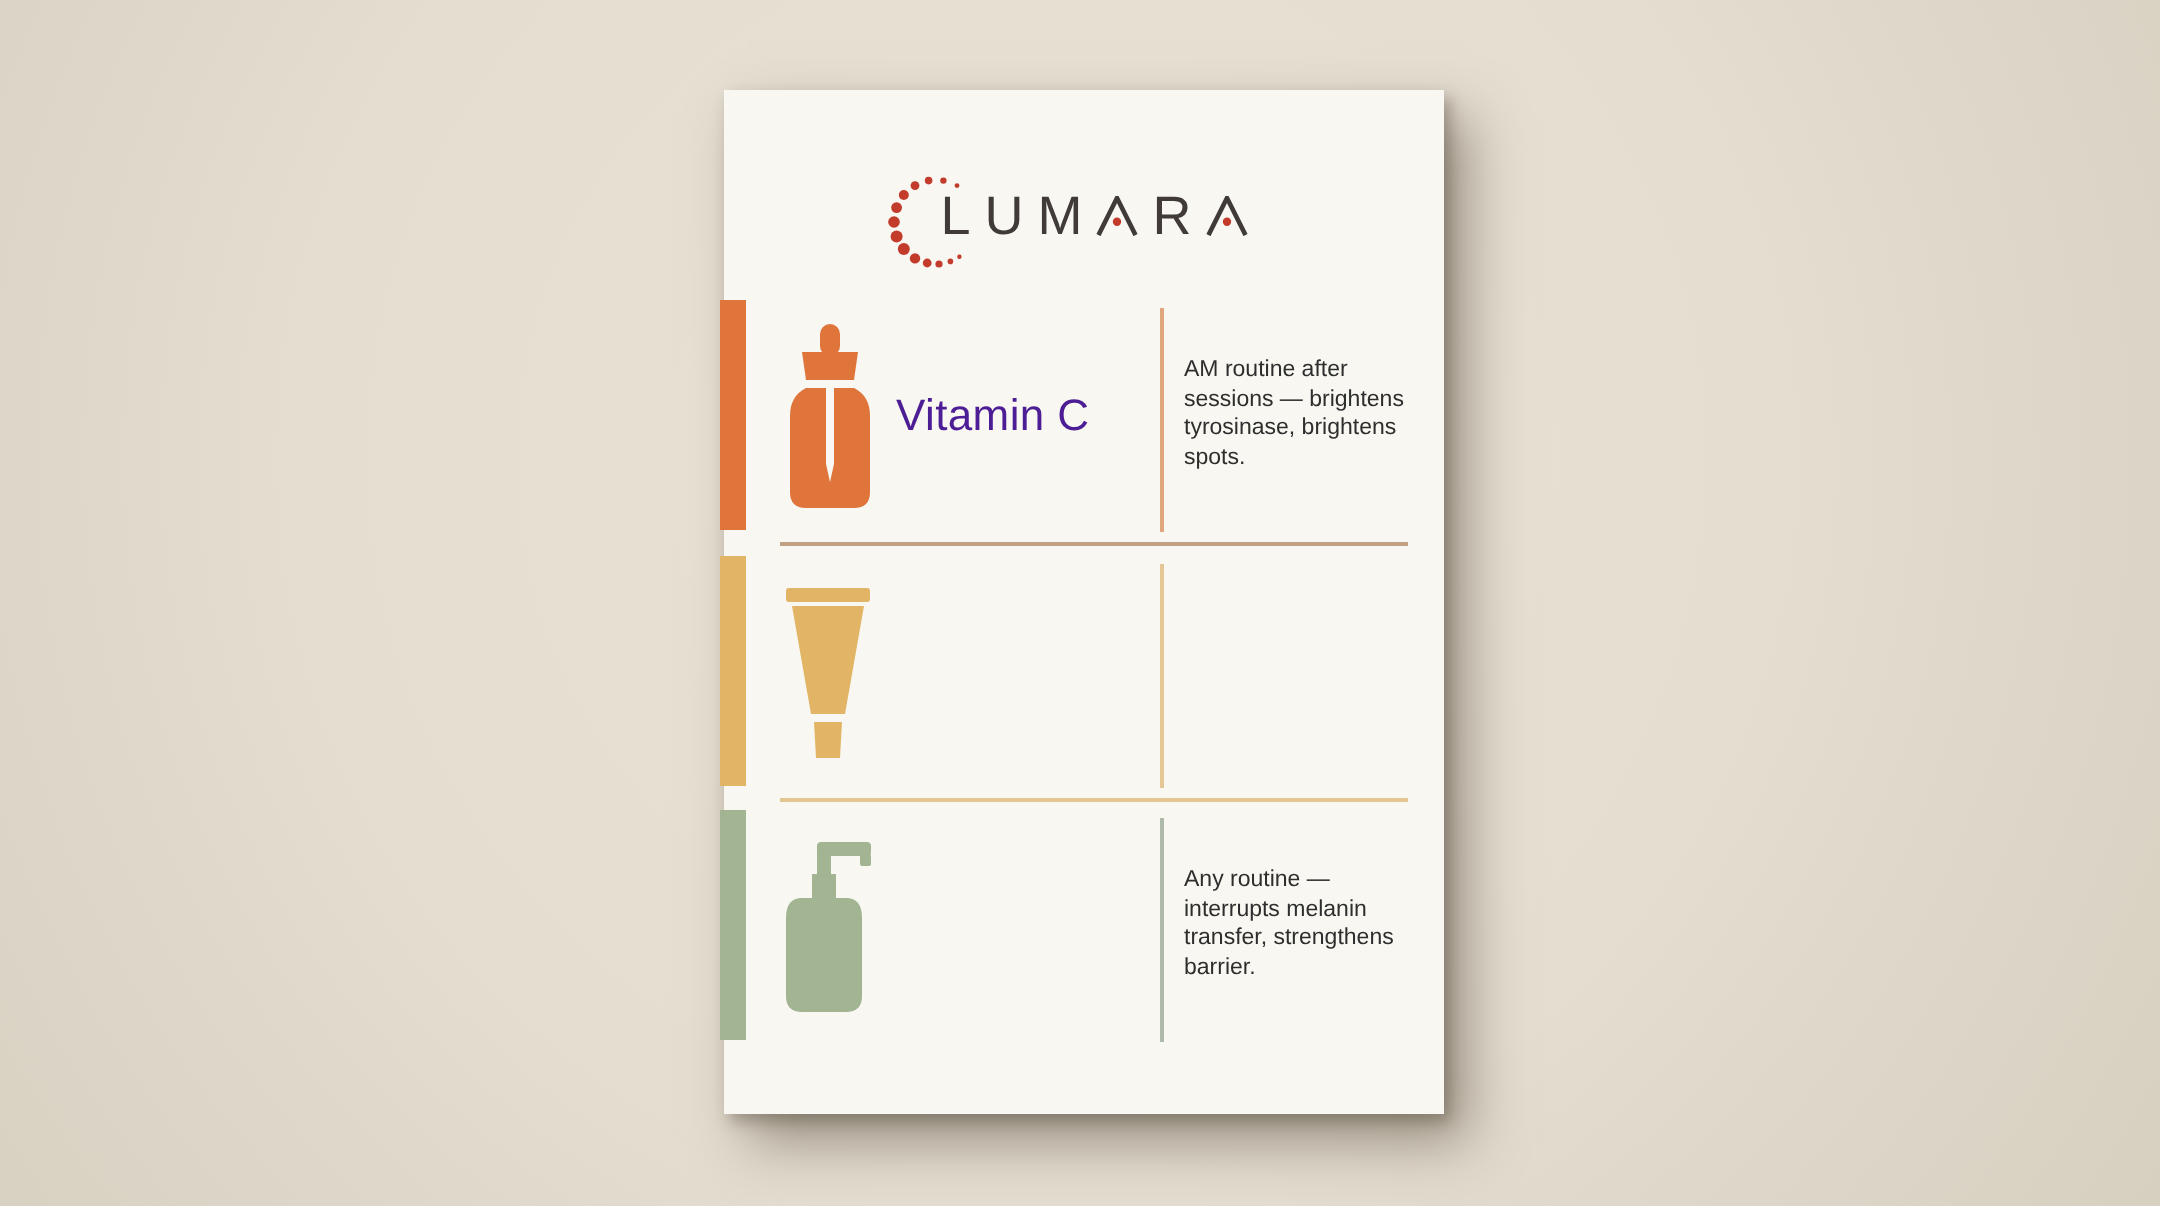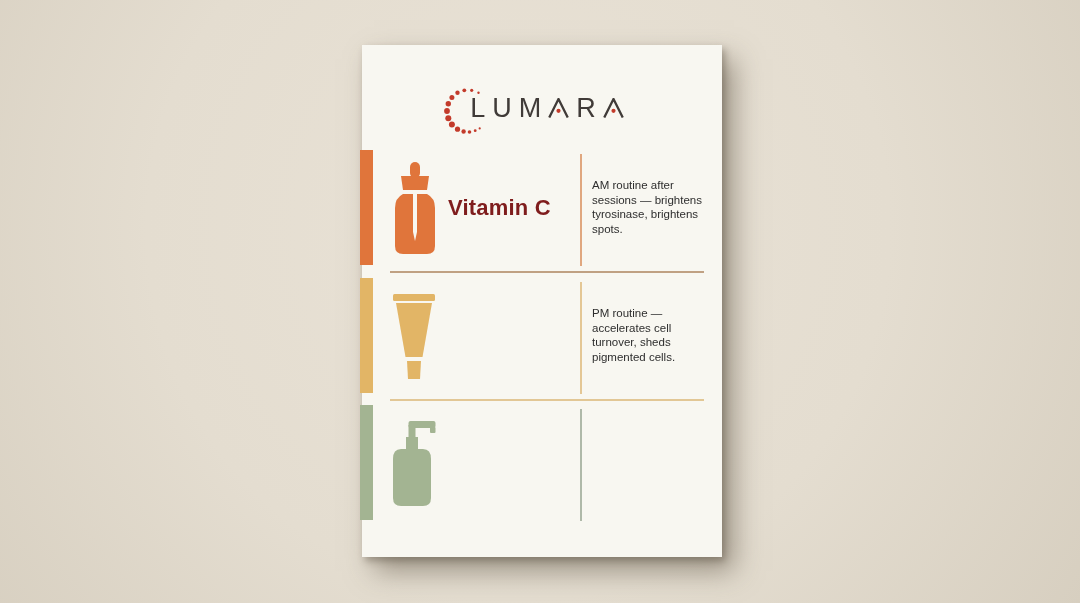--- a/index.html
+++ b/index.html
@@ -46,7 +46,7 @@
   .sec-title {
     position:absolute; left:86px; top:0; height:120px; width:130px;
     display:flex; align-items:center;
-    font-size:22px; font-weight:700; color:#7f1d1d; letter-spacing:0.2px;text-align:center;
+    font-size:22px; font-weight:400; color:#4c1d95; letter-spacing:0.2px;text-align:center;
   }
   .vdivider {
     position:absolute; left:218px; top:6px; width:1.5px; height:112px;

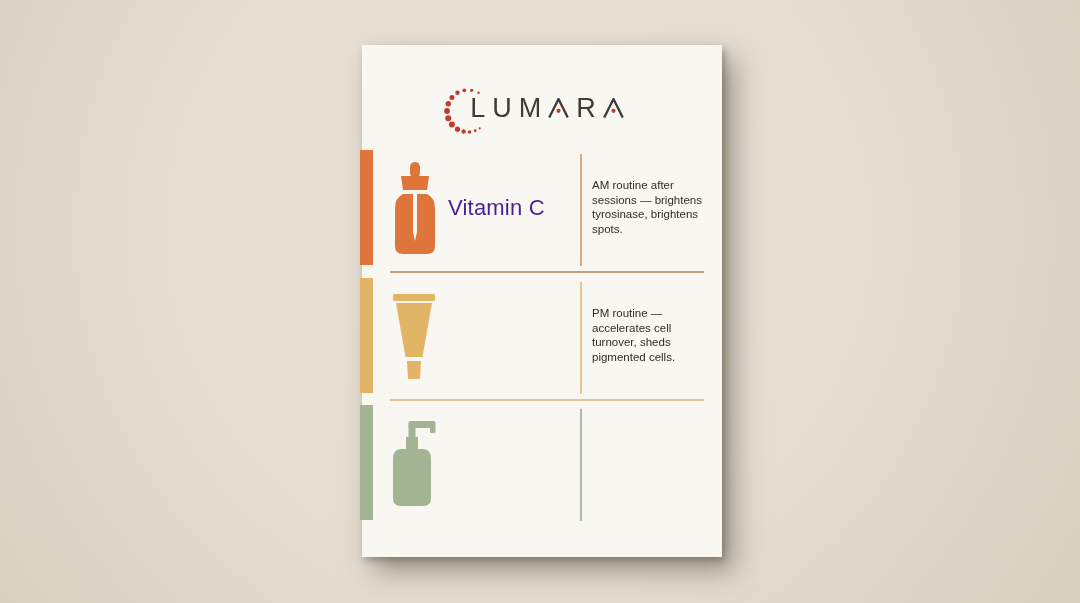--- a/index.html
+++ b/index.html
@@ -140,7 +140,6 @@
         </svg>
       </div>
       <div class="vdivider"></div>
-      <div class="sec-desc">PM routine — accelerates cell turnover, sheds pigmented cells.</div>
       <div class="section-rule"></div>
     </div>
 

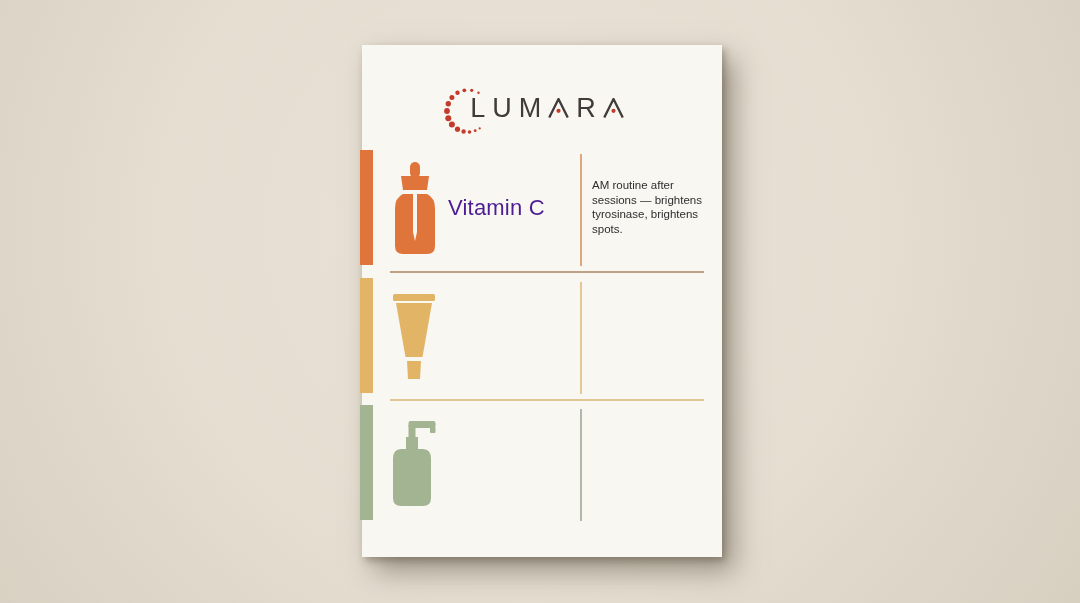--- a/index.html
+++ b/index.html
@@ -157,6 +157,7 @@
         </svg>
       </div>
       <div class="vdivider"></div>
+      <div class="sec-desc">Any routine — interrupts melanin transfer, strengthens barrier.</div>
     </div>
 
   </div>

